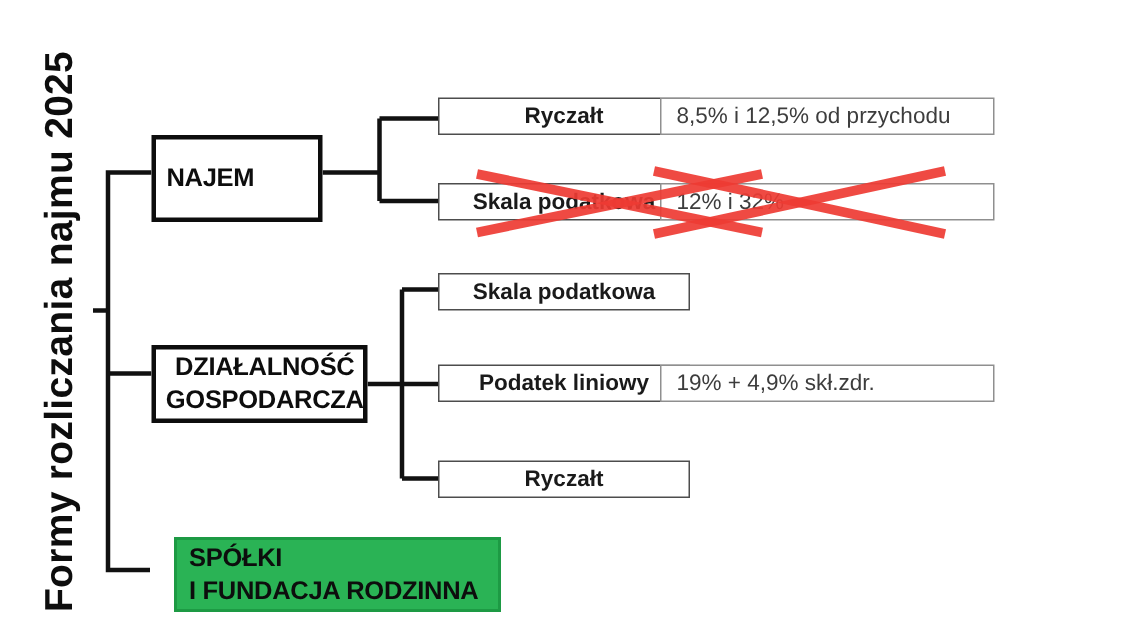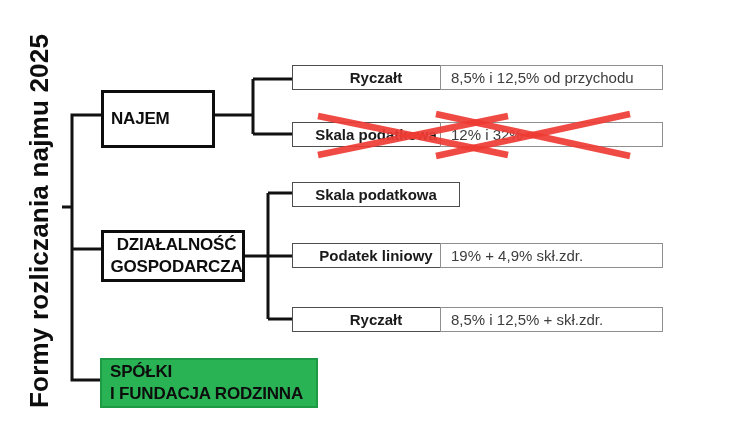--- a/index.html
+++ b/index.html
@@ -95,7 +95,6 @@
   <div class="valuebox r4">19% + 4,9% skł.zdr.</div>
 
   <div class="labelbox r5">Ryczałt</div>
-  <div class="valuebox r5">8,5% i 12,5% + skł.zdr.</div>
 
   <svg id="cross-layer" class="overlay" width="750" height="422" viewBox="0 0 750 422">
     <path class="cross-line" d="M318,116 L508,155"></path>

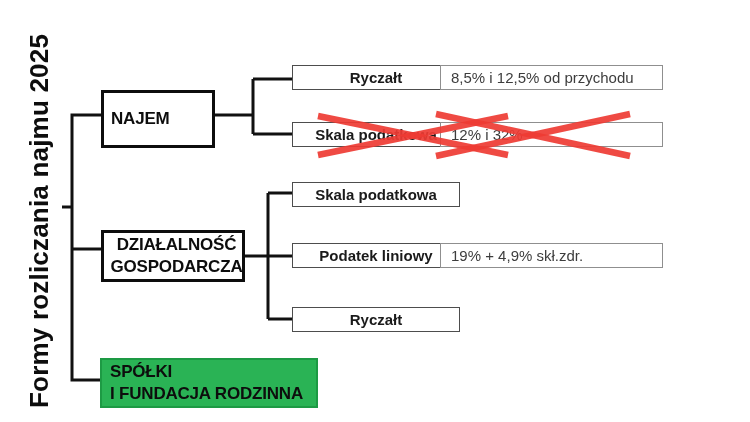--- a/index.html
+++ b/index.html
@@ -31,7 +31,7 @@
   .box-najem { left:101px; top:90px;  width:114px; height:58px;gap:41px; }
   .box-dzial { left:101px; top:230px; width:144px; height:52px;align-items:center; }
   .box-spolki {
-    position:absolute; z-index:2; left:100px; top:358px; width:218px; height:50px;
+    position:absolute; z-index:2; left:116px; top:358px; width:218px; height:50px;
     background:var(--green,#2ab355); border:2px solid #1d9a44; color:#0d0d0d;
     font-weight:bold; font-size:17px; line-height:1.3; letter-spacing:-.2px;
     display:flex; flex-direction:column; justify-content:center; padding-left:8px;

